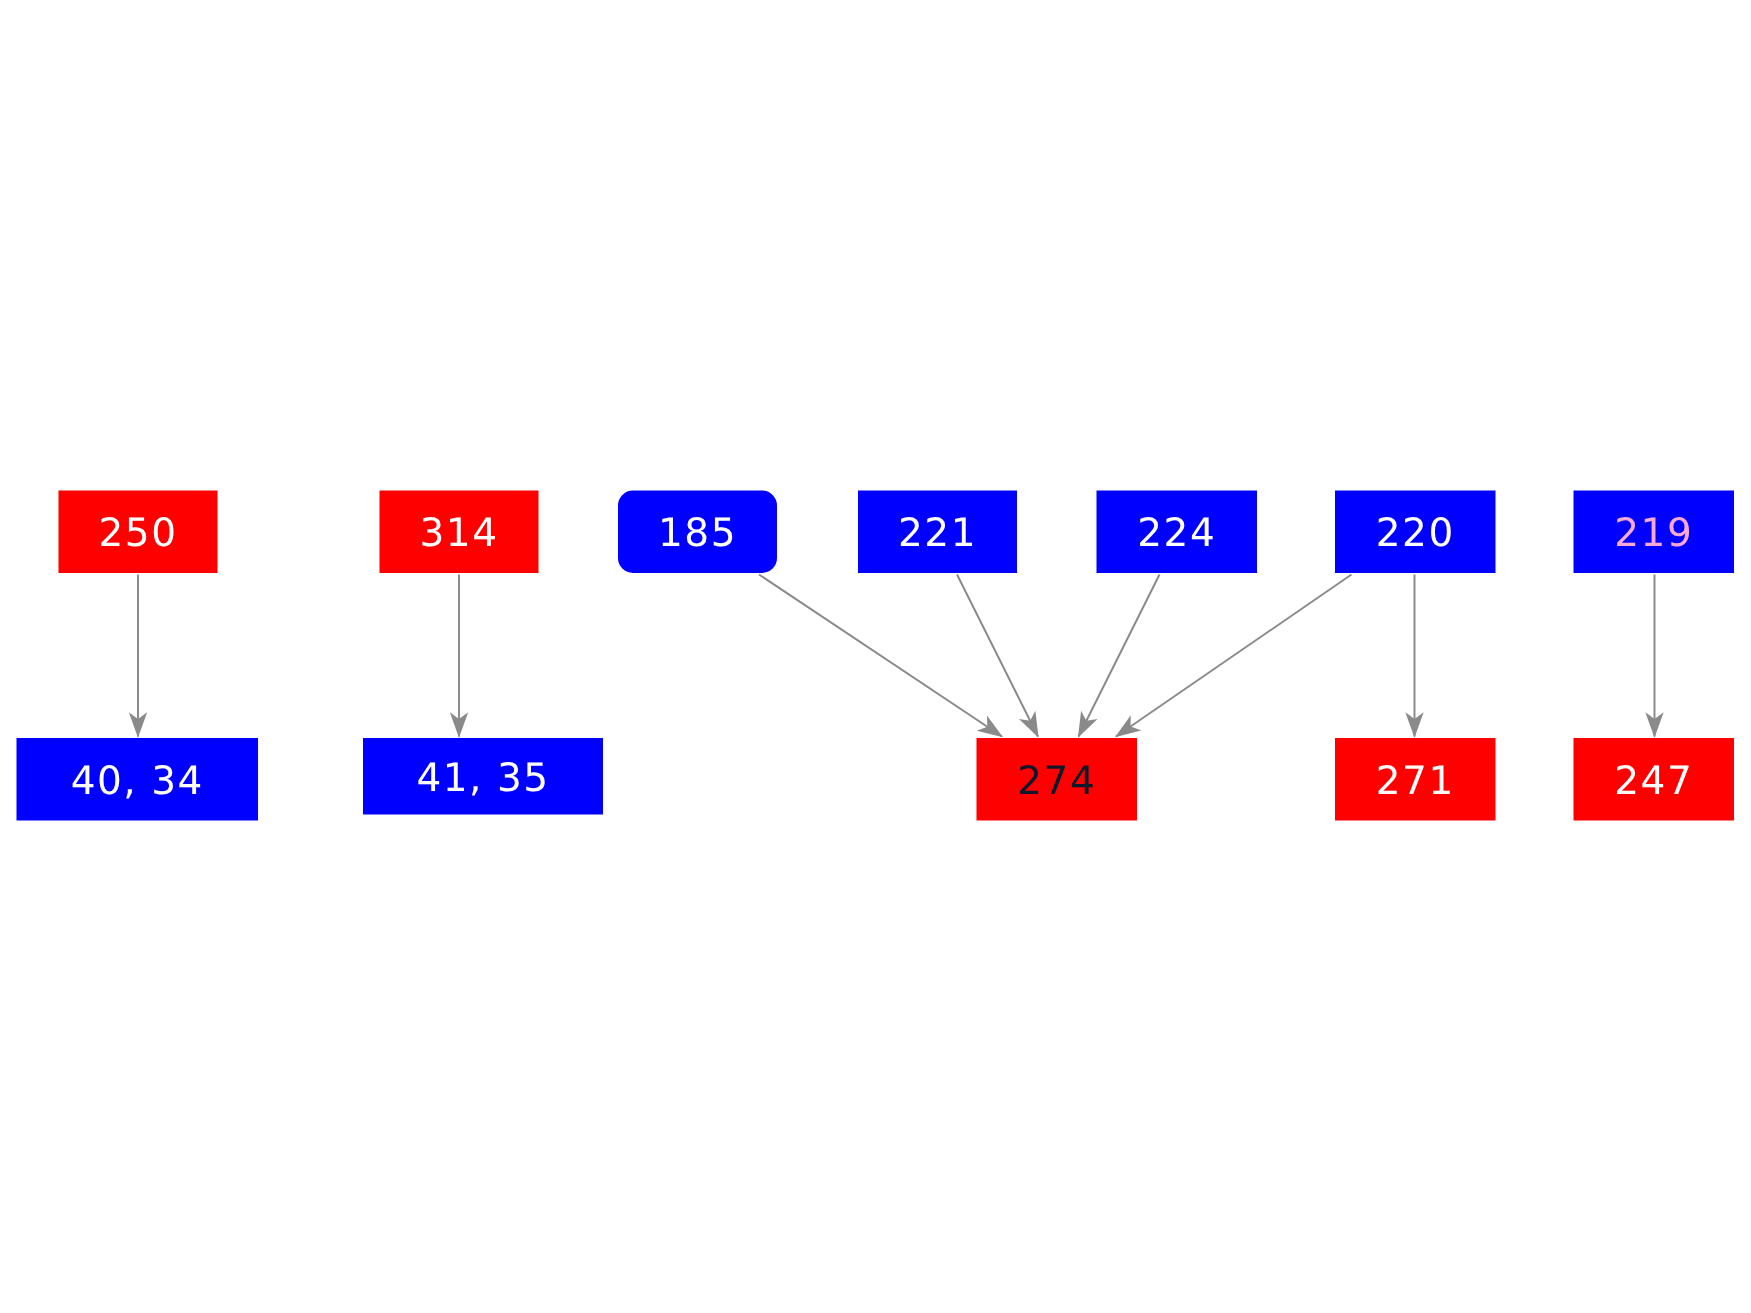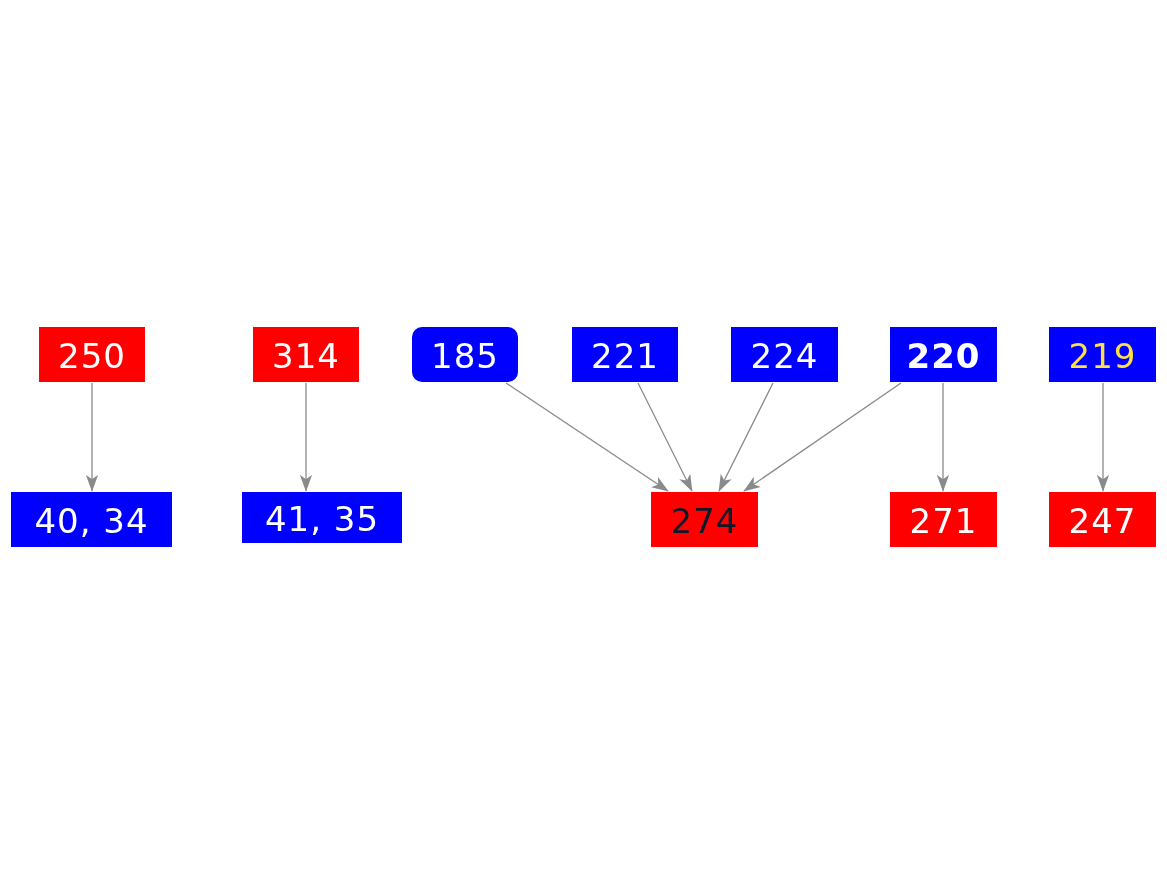--- a/index.html
+++ b/index.html
@@ -32,7 +32,7 @@
   }
   .node span {
     color: #ffffff;
-    font-size: 34px;
+    font-size: 26px;
     line-height: 1;
     letter-spacing: 1px;
     padding-top: 2px;

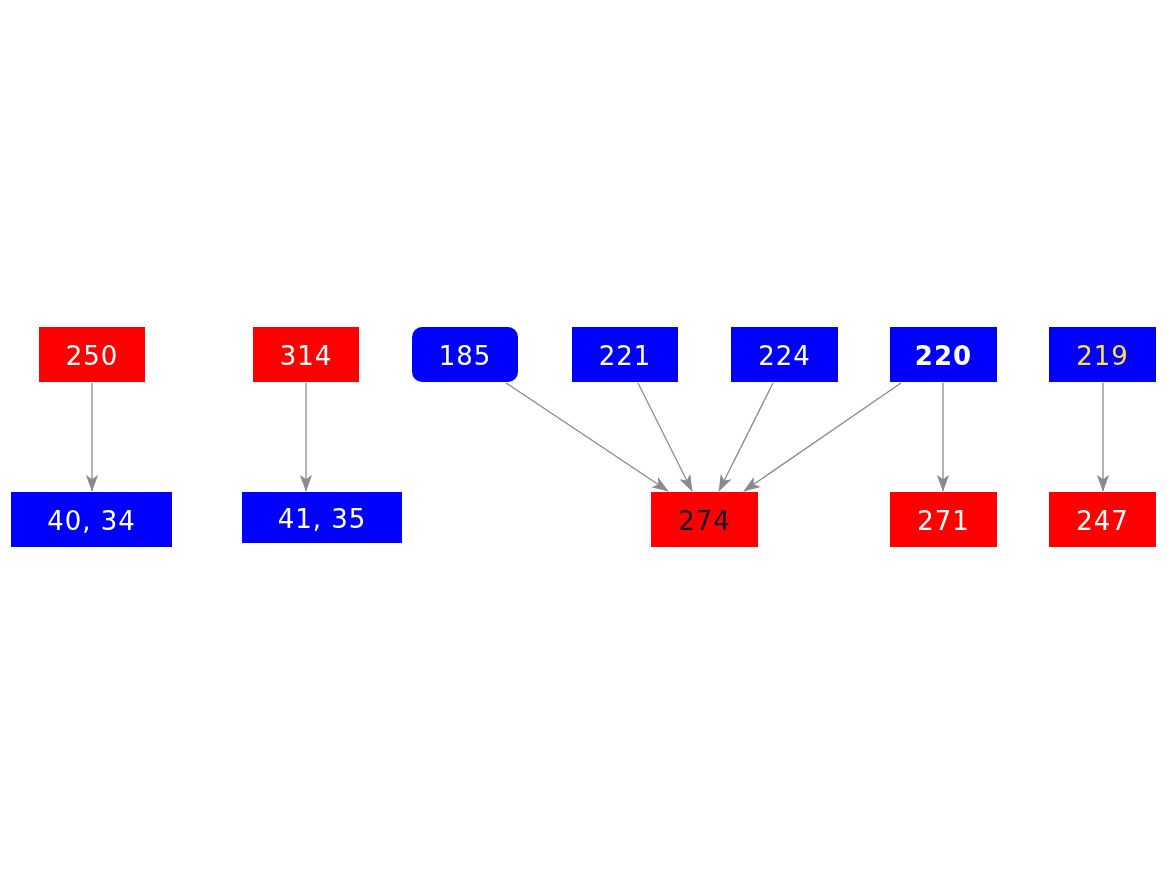--- a/index.html
+++ b/index.html
@@ -77,7 +77,7 @@
         <span style="color: rgb(255, 255, 255);">224</span>
       </div>
       <div class="node" style="left: 890px; top: 327px; width: 107px; height: 55px; background: rgb(0, 0, 255);">
-        <span style="color: rgb(255, 255, 255); font-weight: bold;">220</span>
+        <span style="color: rgb(255, 255, 255);">220</span>
       </div>
       <div class="node" style="left: 1049px; top: 327px; width: 107px; height: 55px; background: rgb(0, 0, 255);">
         <span style="color: #fde047;">219</span>

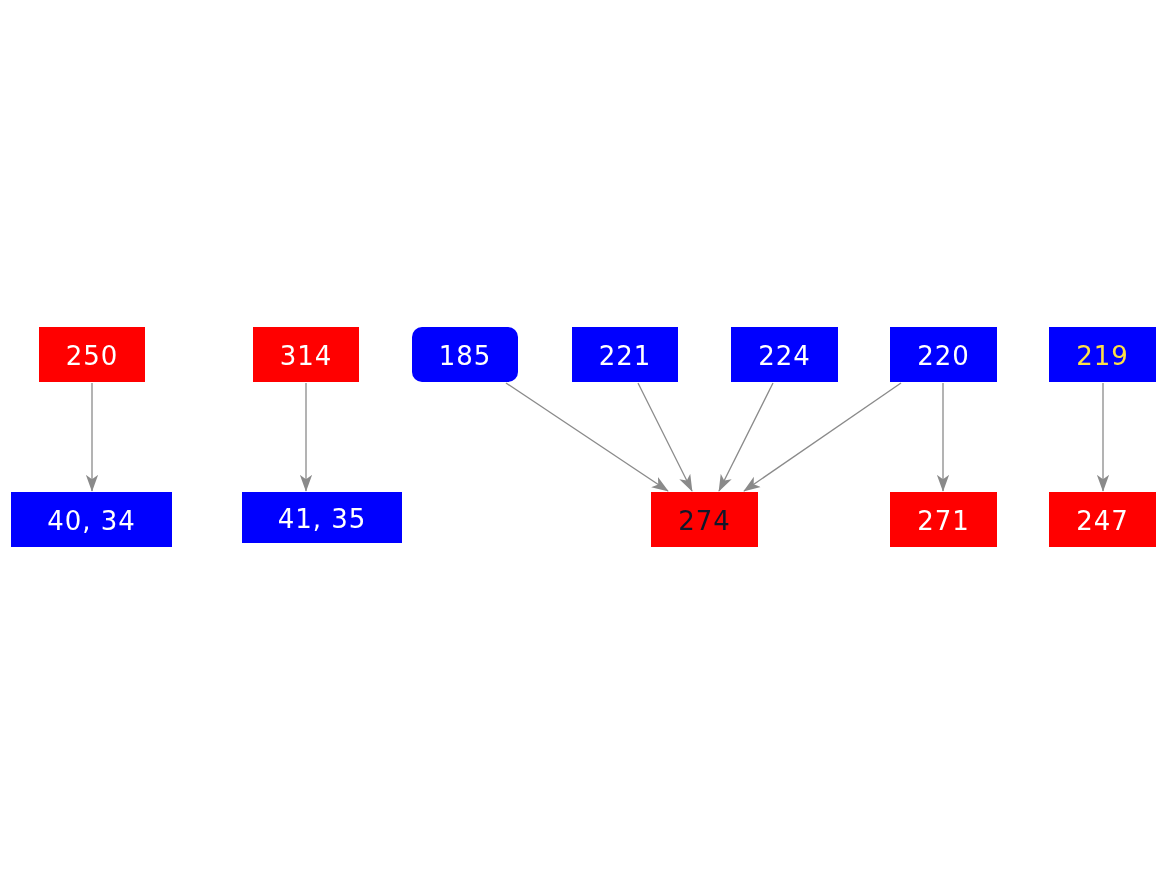--- a/index.html
+++ b/index.html
@@ -80,7 +80,7 @@
         <span style="color: rgb(255, 255, 255);">220</span>
       </div>
       <div class="node" style="left: 1049px; top: 327px; width: 107px; height: 55px; background: rgb(0, 0, 255);">
-        <span style="color: #fde047;">219</span>
+        <span style="color: #f9a8d4;">219</span>
       </div>
       <div class="node" style="left: 11px; top: 492px; width: 161px; height: 55px; background: rgb(0, 0, 255);">
         <span style="color: rgb(255, 255, 255);">40, 34</span>

